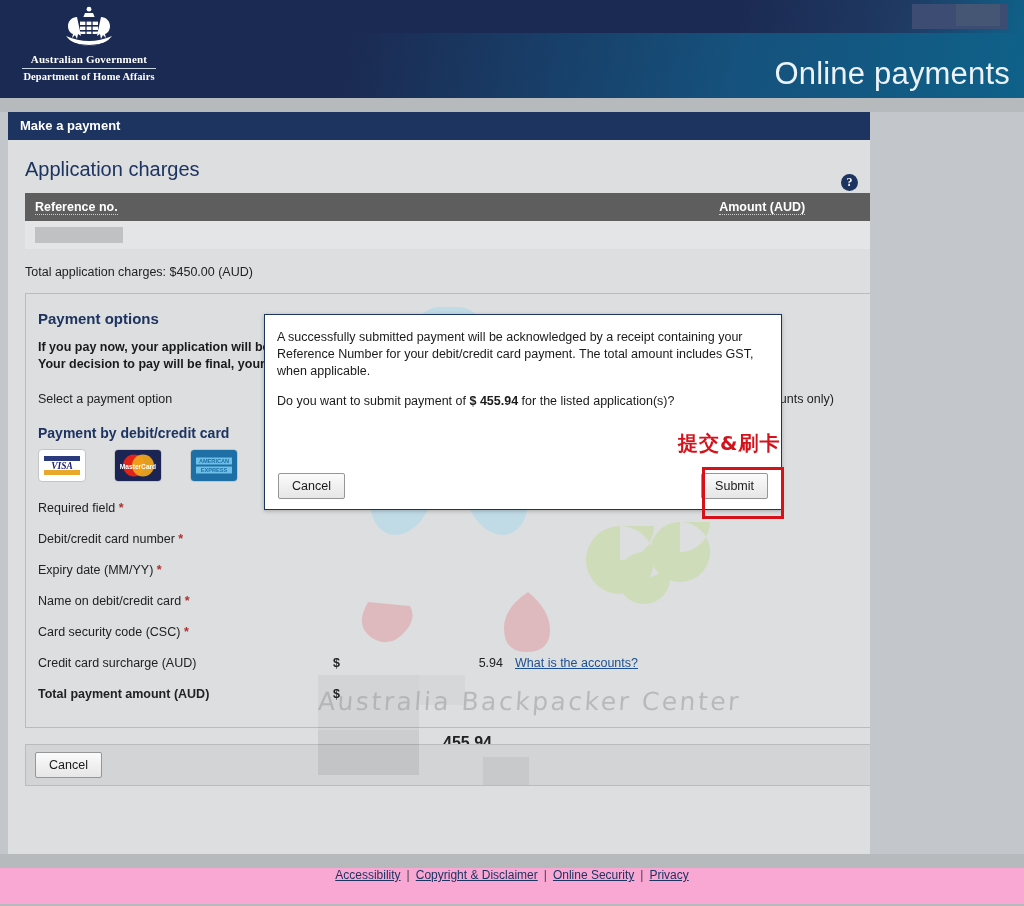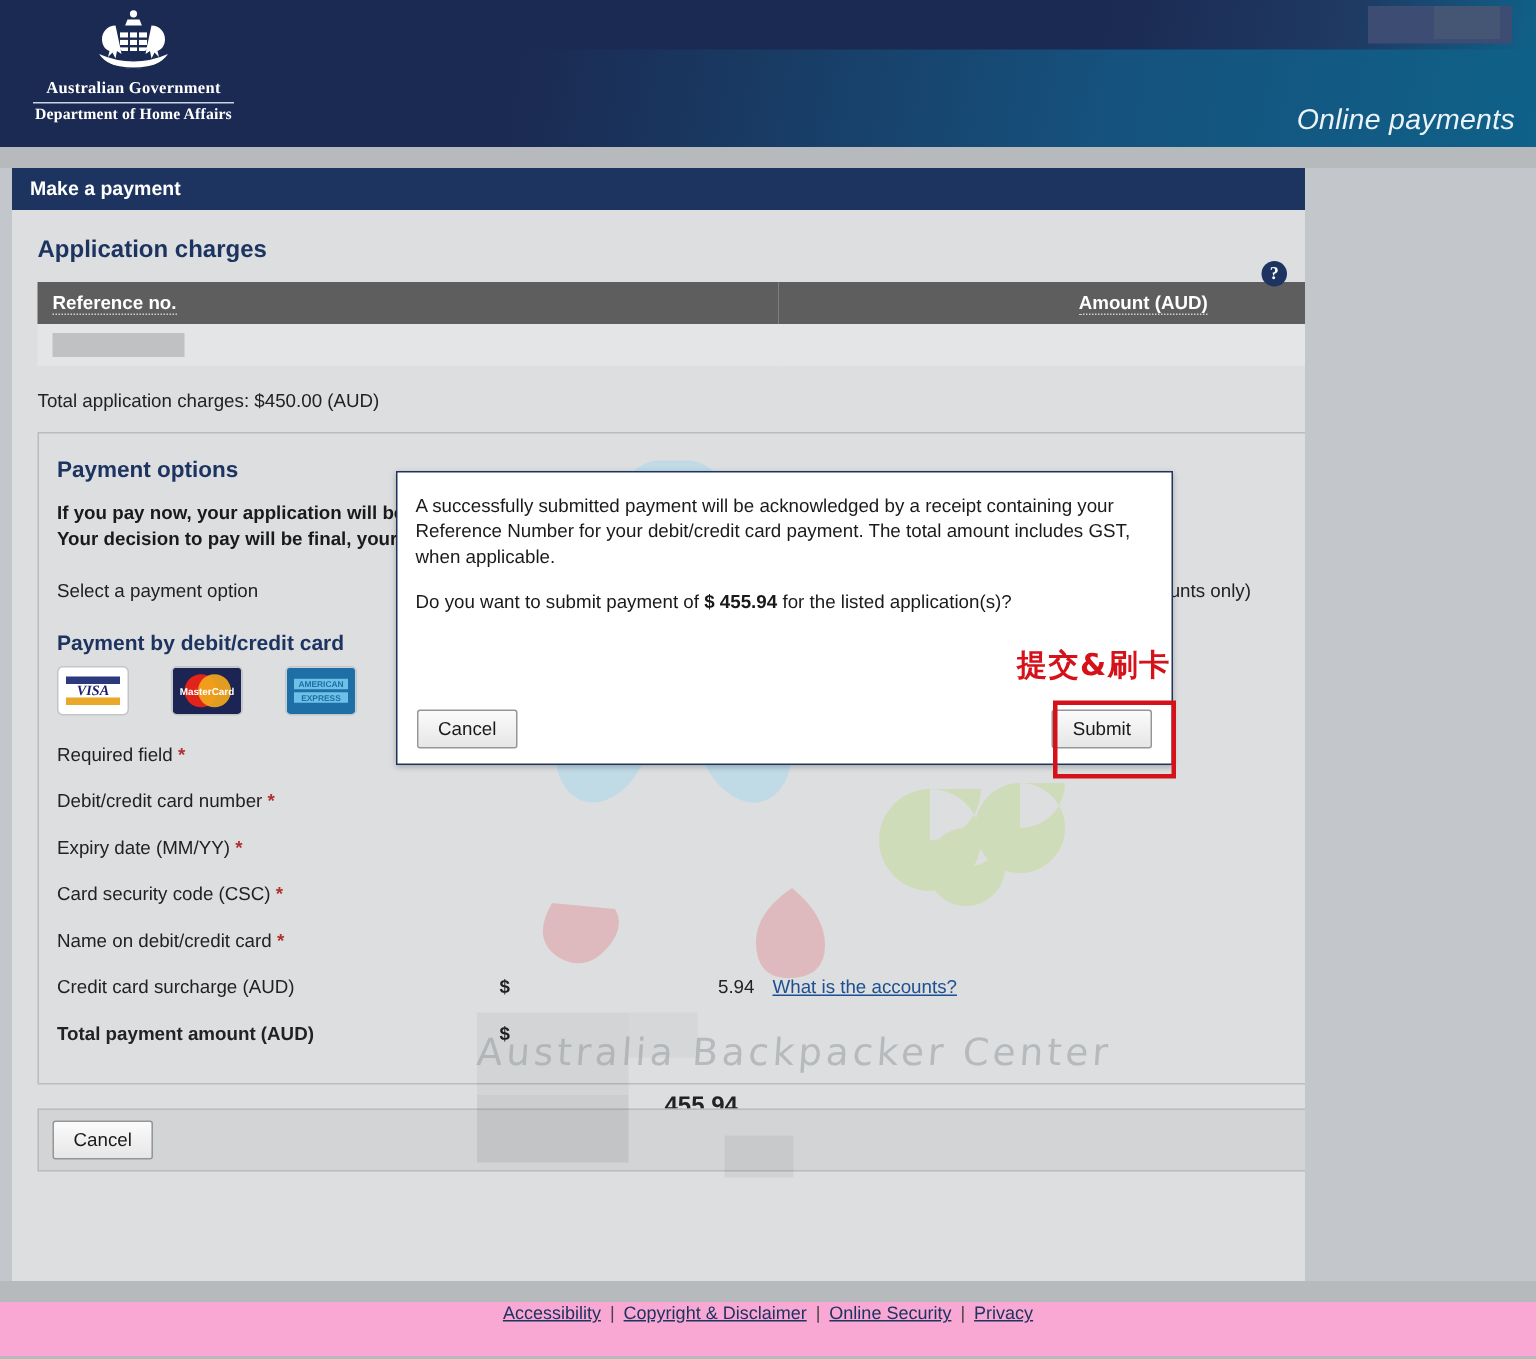--- a/index.html
+++ b/index.html
@@ -42,7 +42,7 @@
   }
   #header-title {
     position:absolute; right:14px; bottom:6px;
-    font-size:19px; color:#ecf3f8; font-weight:normal; letter-spacing:.2px;font-style:italic;
+    font-size:31px; color:#ecf3f8; font-weight:normal; letter-spacing:.2px;
   }
   #header-strip { width:1024px; height:14px; background:#b6babd; }
 

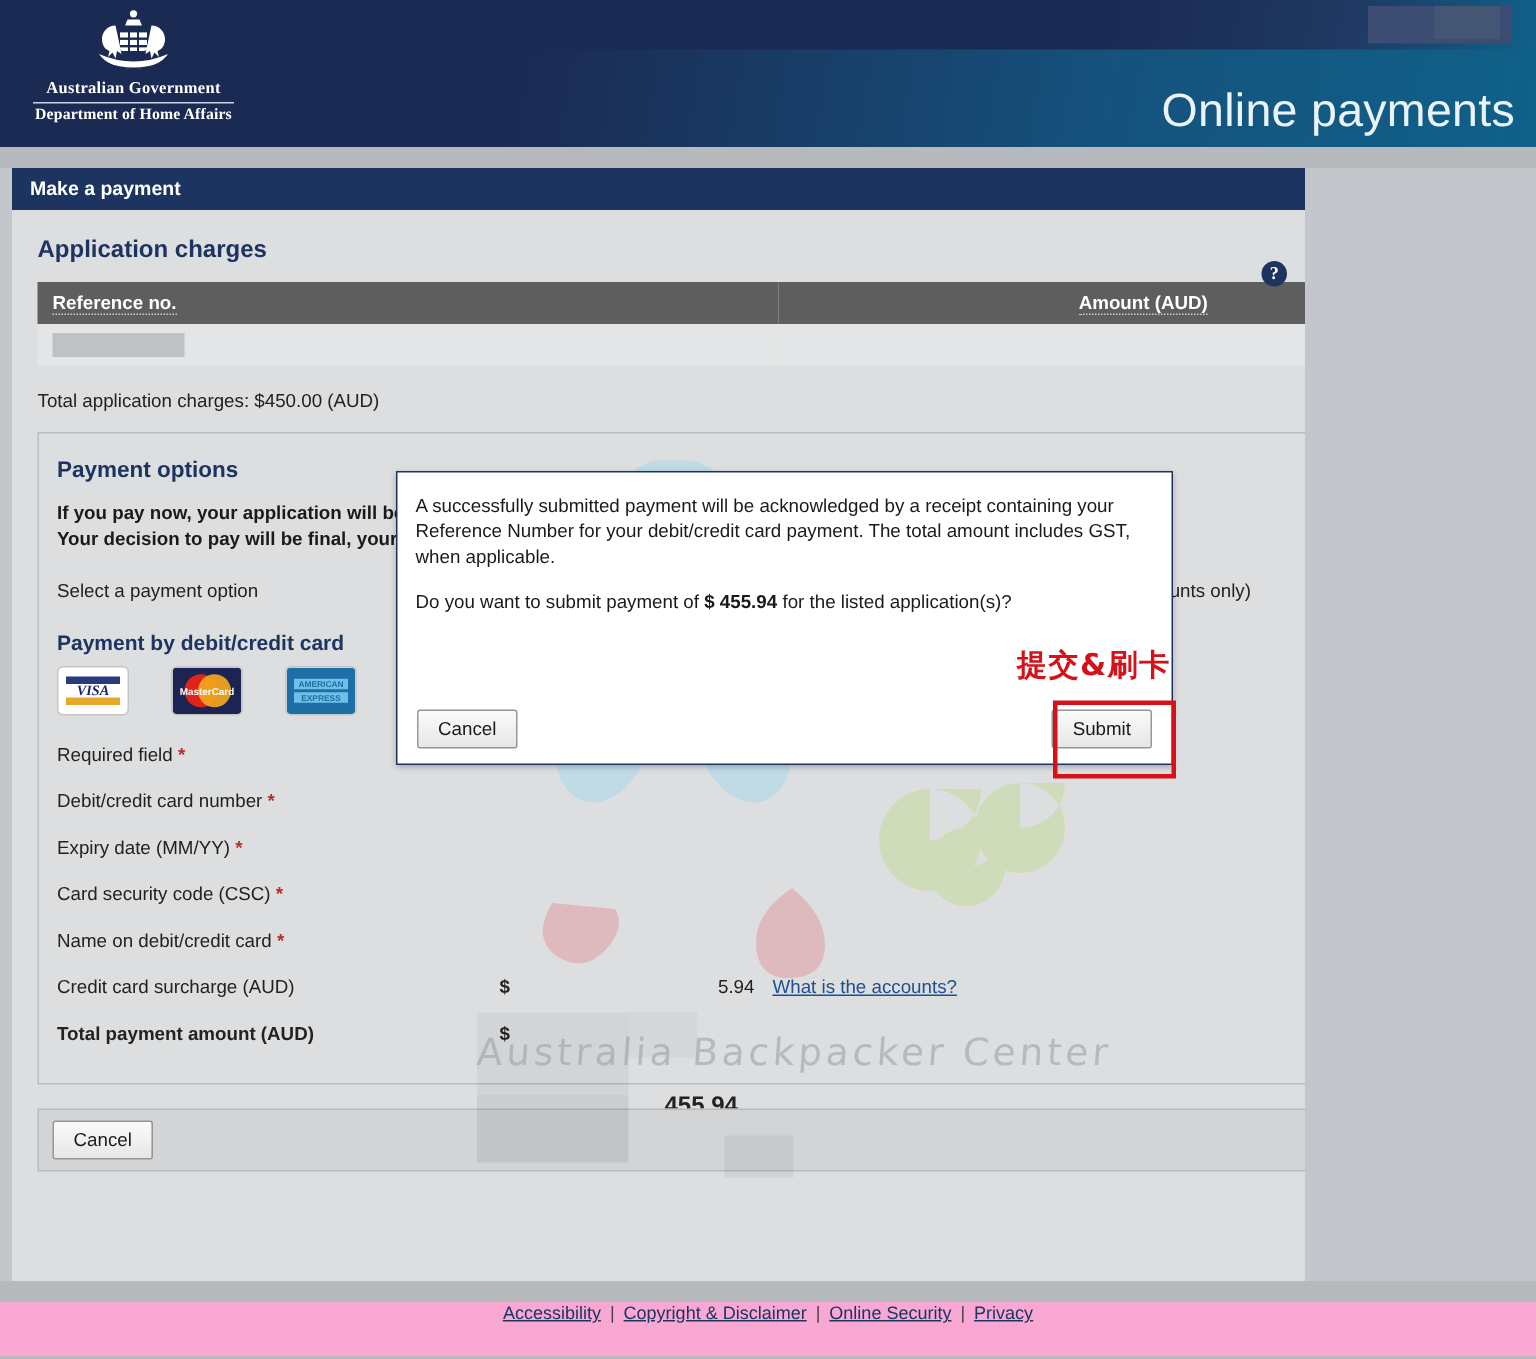--- a/index.html
+++ b/index.html
@@ -58,7 +58,7 @@
   #content { position:relative; padding:0 8px; }
 
   h2.section-h {
-    color:#1d3461; font-size:16px; font-weight:bold;
+    color:#1d3461; font-size:20px; font-weight:normal;
     margin:18px 0 12px 9px;
   }
   #help-icon {

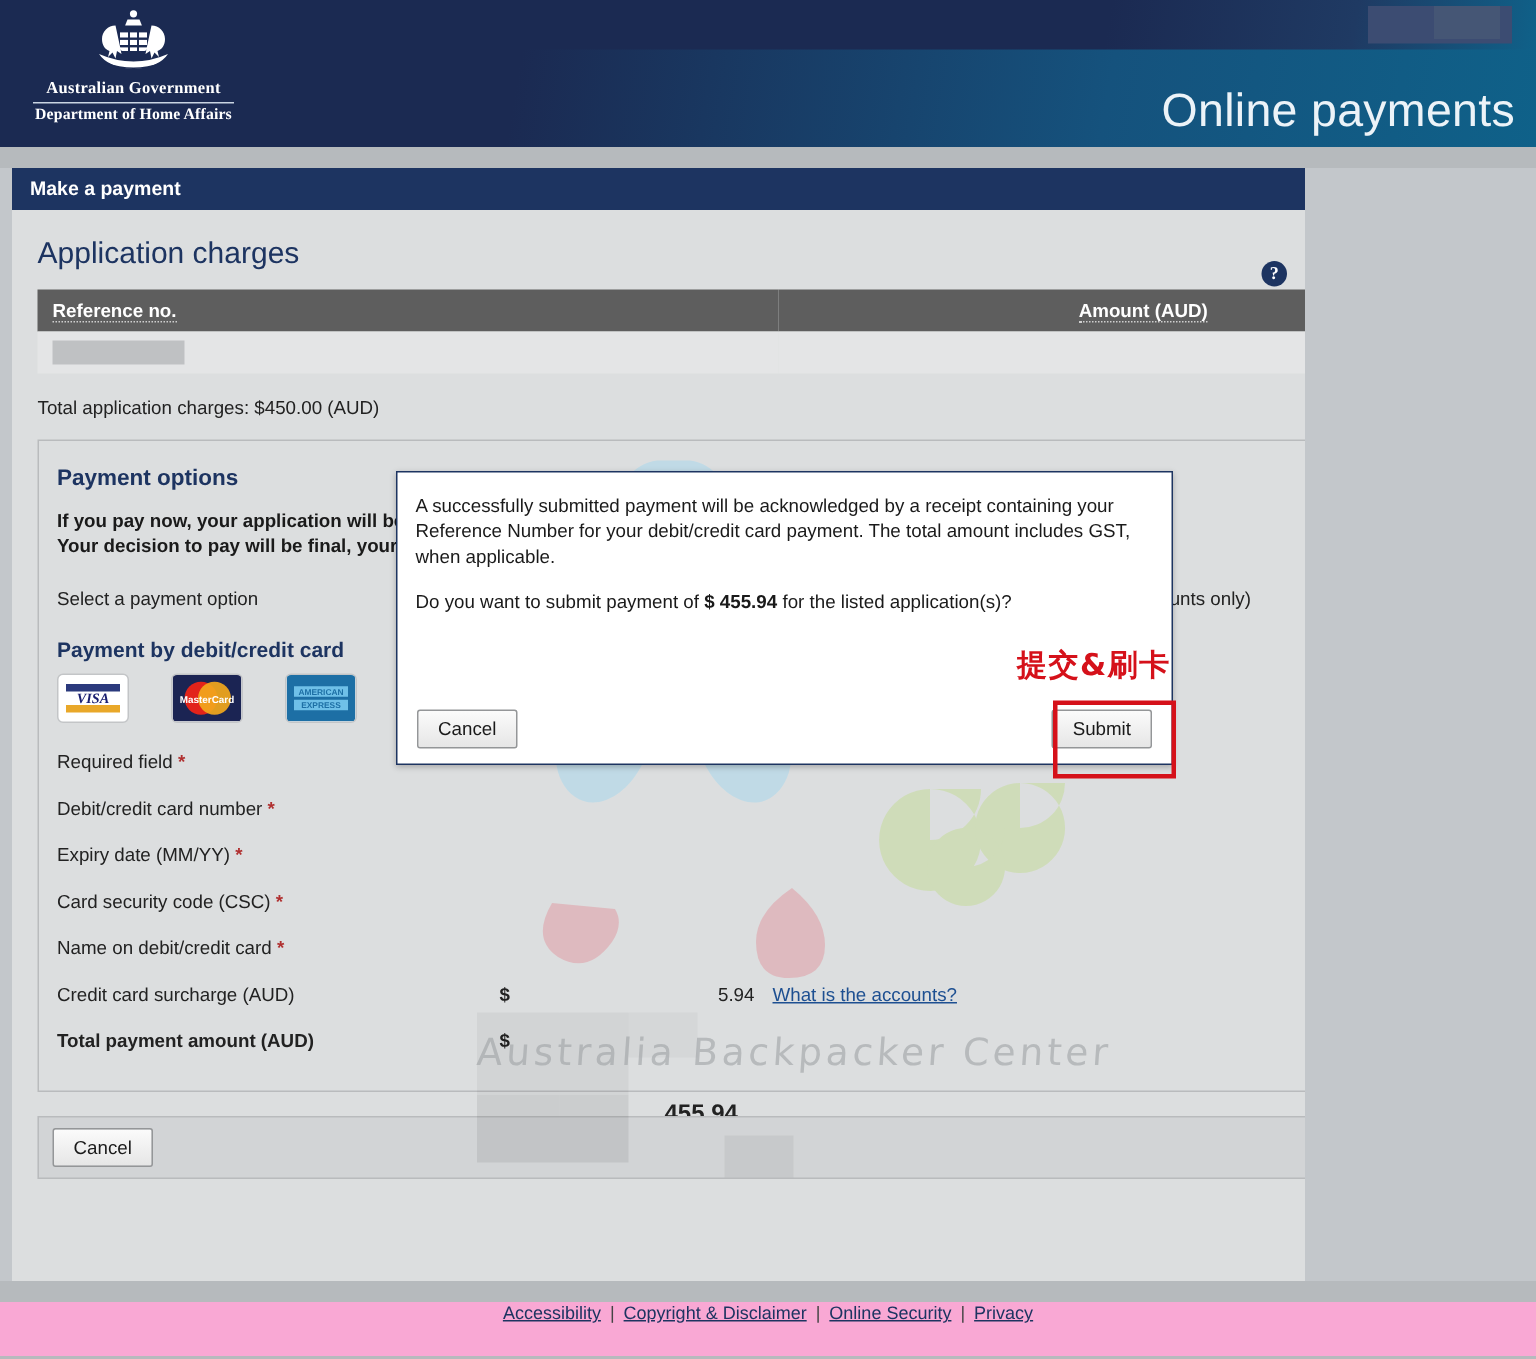--- a/index.html
+++ b/index.html
@@ -340,11 +340,11 @@
         <div style="width:200px;height:20px;"></div>
       </div>
       <div class="field-row">
+        <div class="flabel"><span>Name on debit/credit card</span> <span class="req">*</span></div>
+        <div style="width:200px;height:20px;"></div>
+      </div>
+      <div class="field-row">
         <div class="flabel"><span>Card security code (CSC)</span> <span class="req">*</span></div>
-        <div style="width:200px;height:20px;"></div>
-      </div>
-      <div class="field-row">
-        <div class="flabel"><span>Name on debit/credit card</span> <span class="req">*</span></div>
         <div style="width:200px;height:20px;"></div>
       </div>
 

